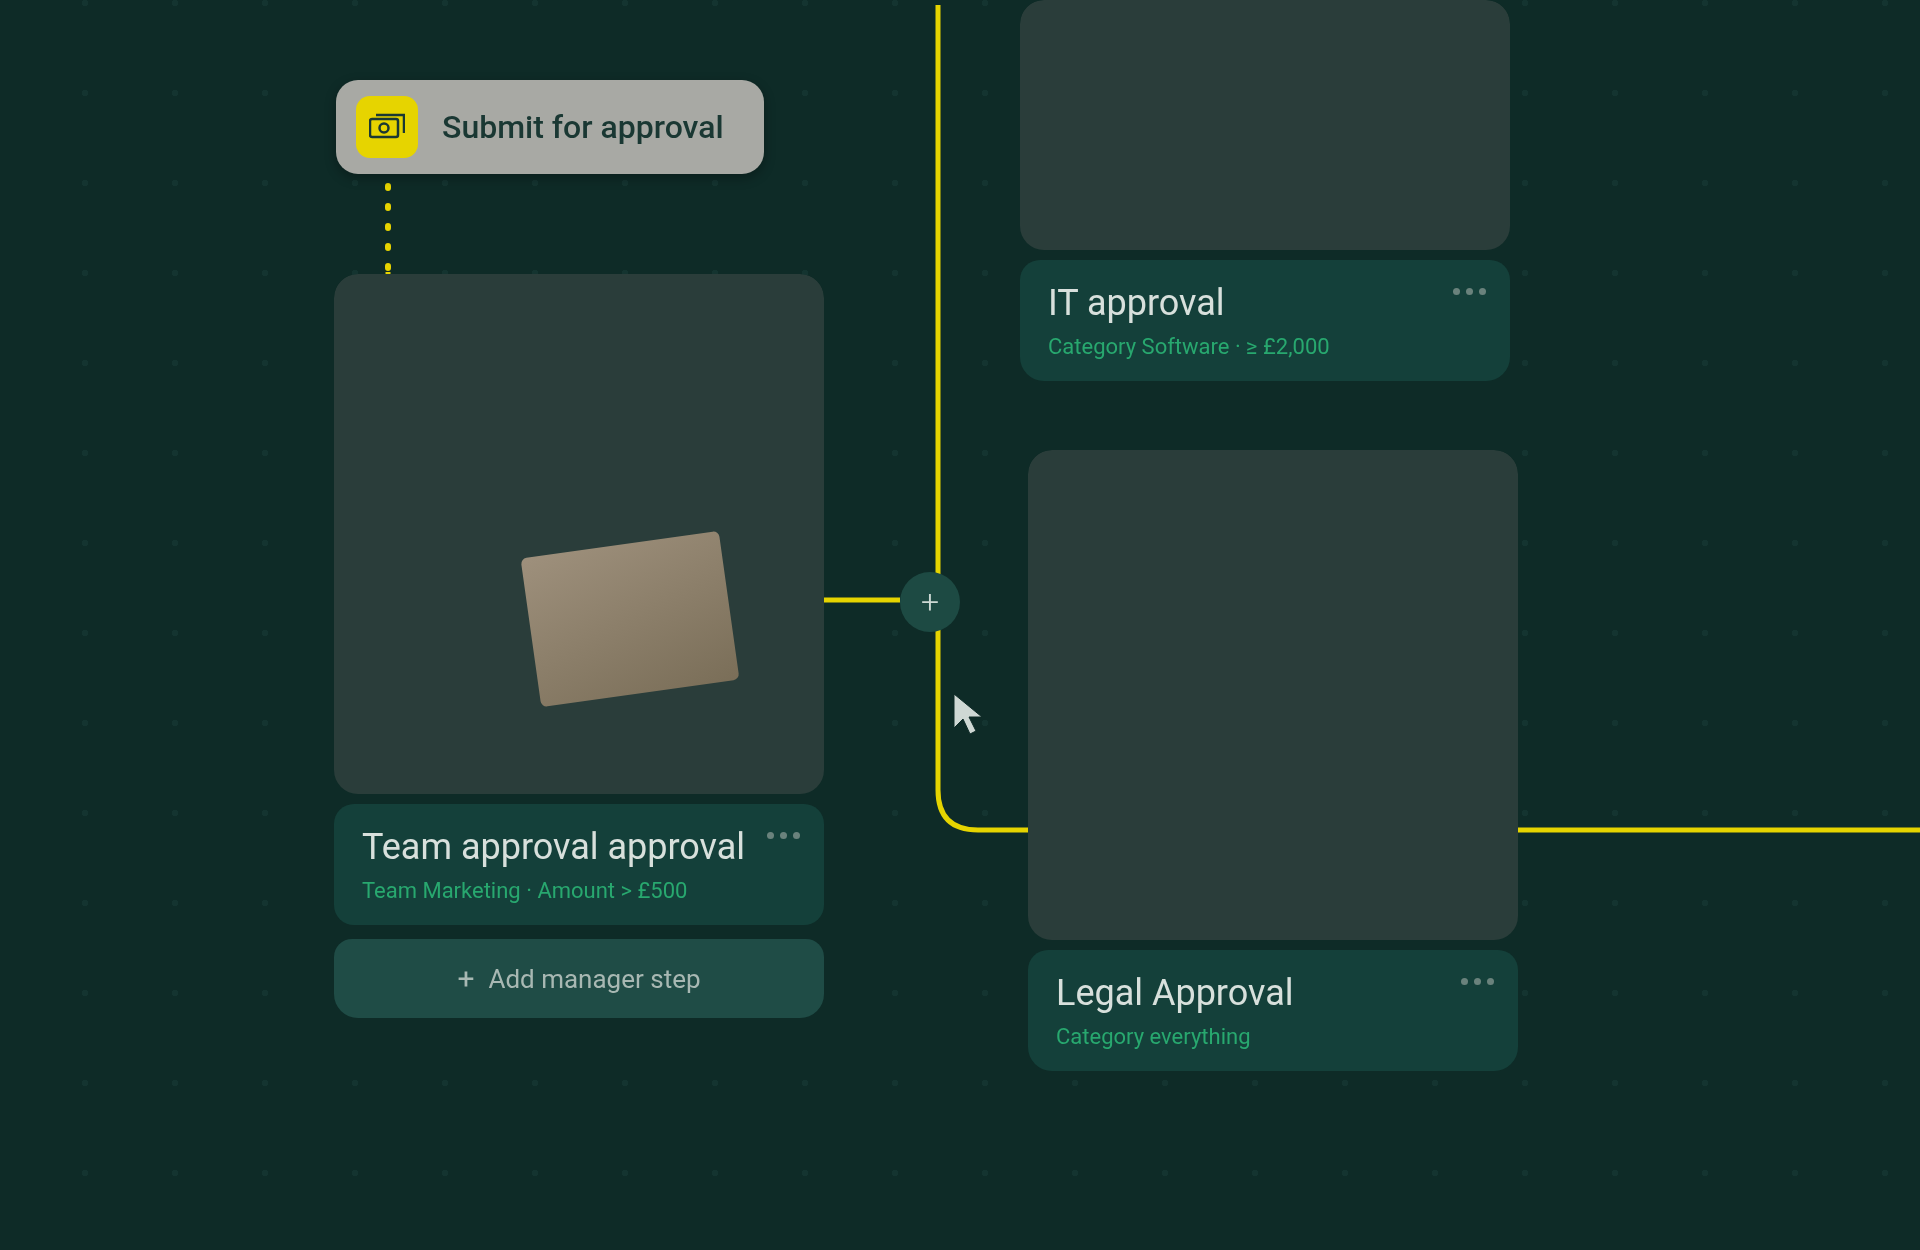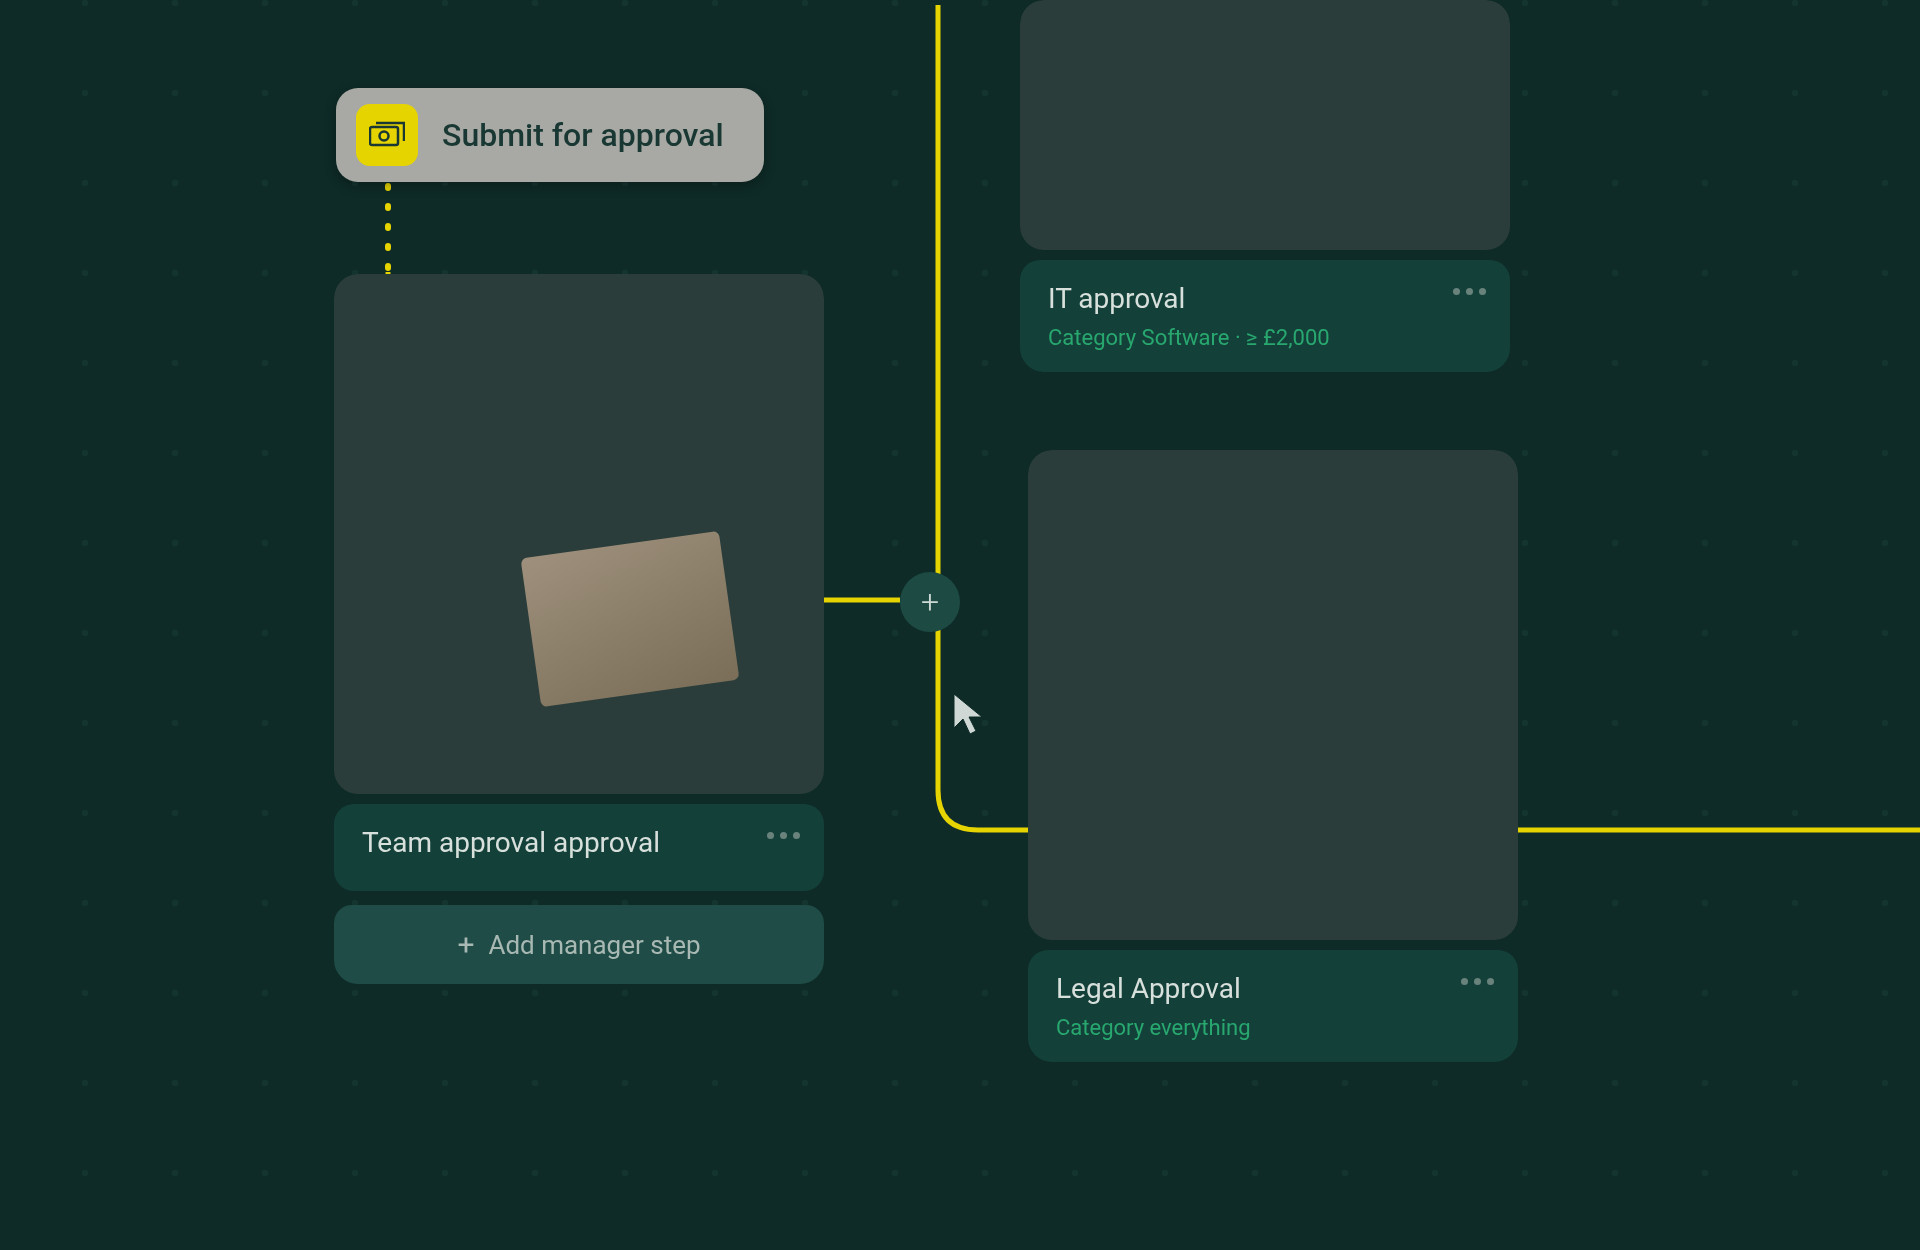--- a/index.html
+++ b/index.html
@@ -31,7 +31,7 @@
 .submit-pill {
   position: absolute;
   left: 336px;
-  top: 88px;
+  top: 80px;
   display: flex;
   align-items: center;
   gap: 24px;

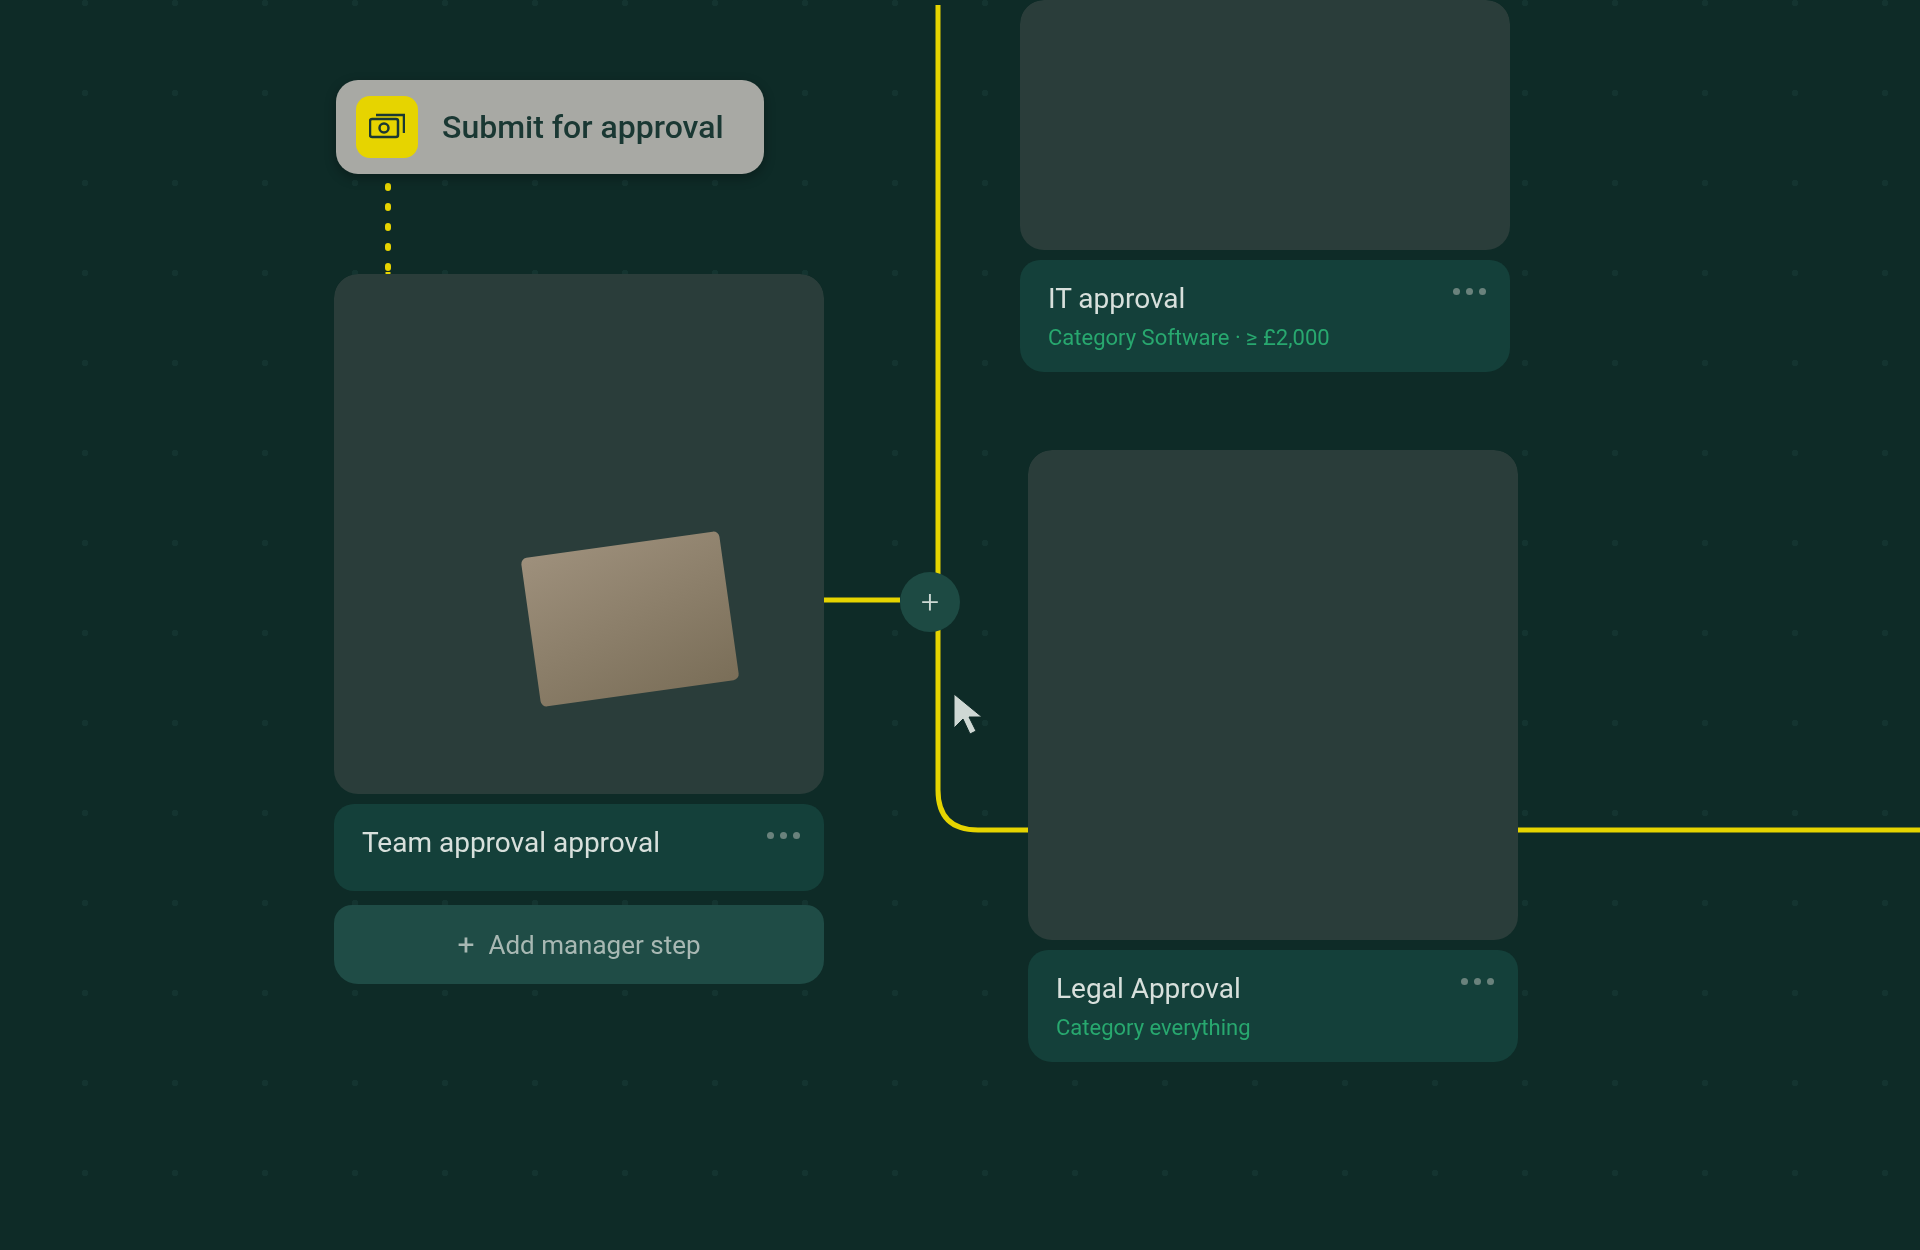--- a/index.html
+++ b/index.html
@@ -76,7 +76,7 @@
   position: relative;
 }
 .step-title {
-  font-size: 28px;
+  font-size: 36px;
   color: #d8e0dc;
   font-weight: 400;
   margin-bottom: 10px;

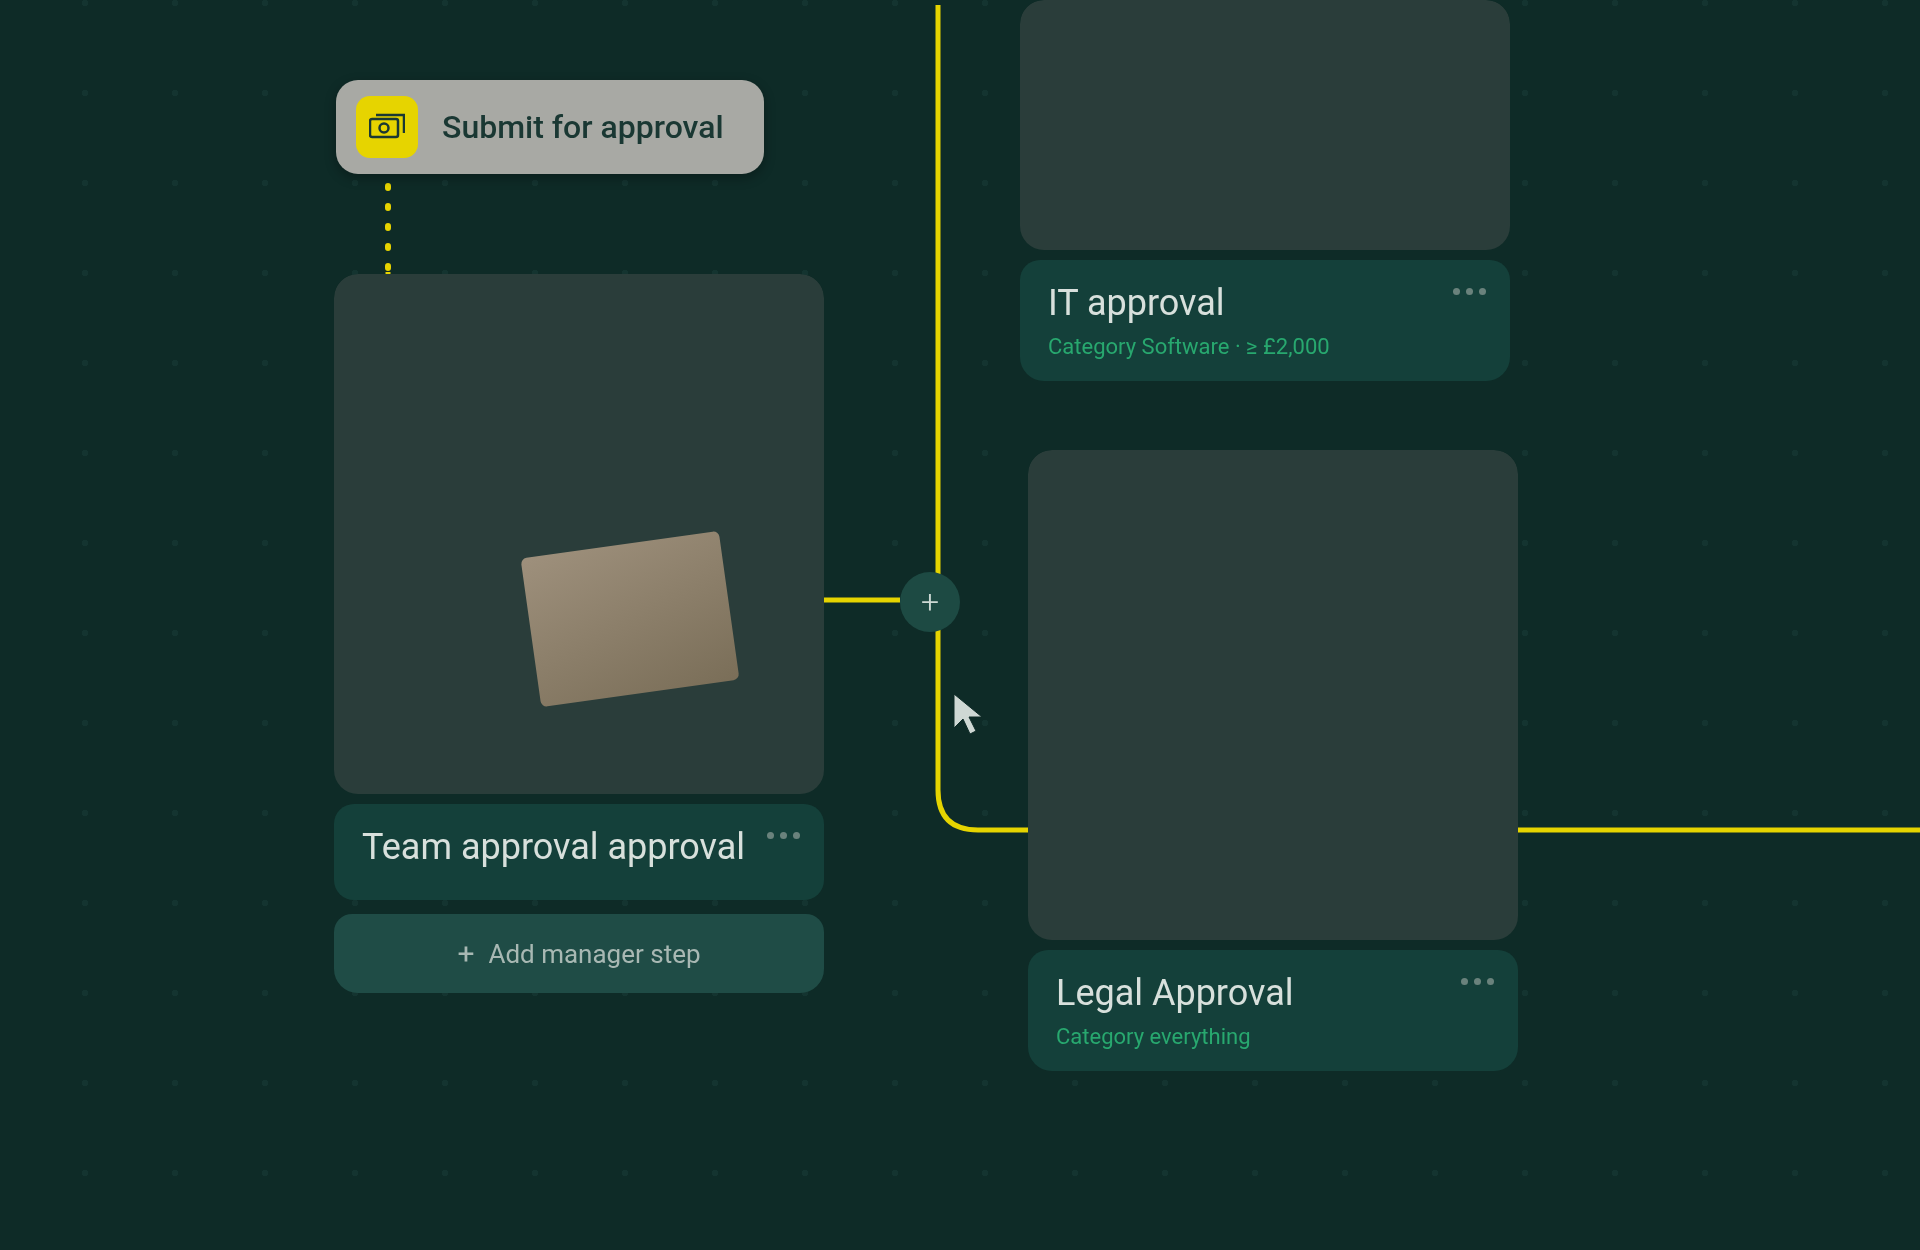--- a/index.html
+++ b/index.html
@@ -203,6 +203,7 @@
     <div class="photo photo-woman"></div>
     <div class="step-info">
       <div class="step-title">Team approval approval</div>
+      <div class="step-subtitle">Team Marketing  ·  Amount  &gt; £500</div>
       <div class="more-dots">
           <span></span>
           <span></span>

